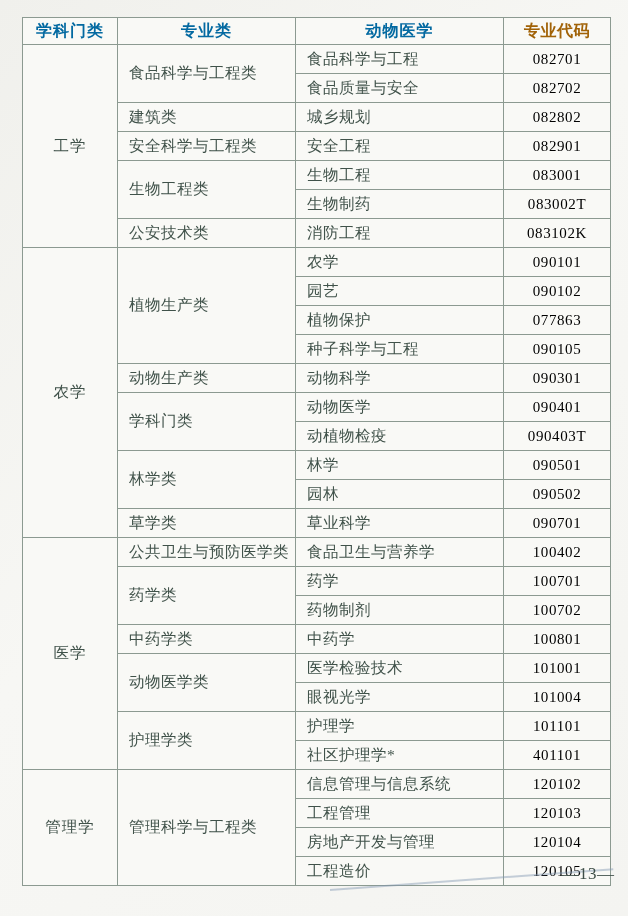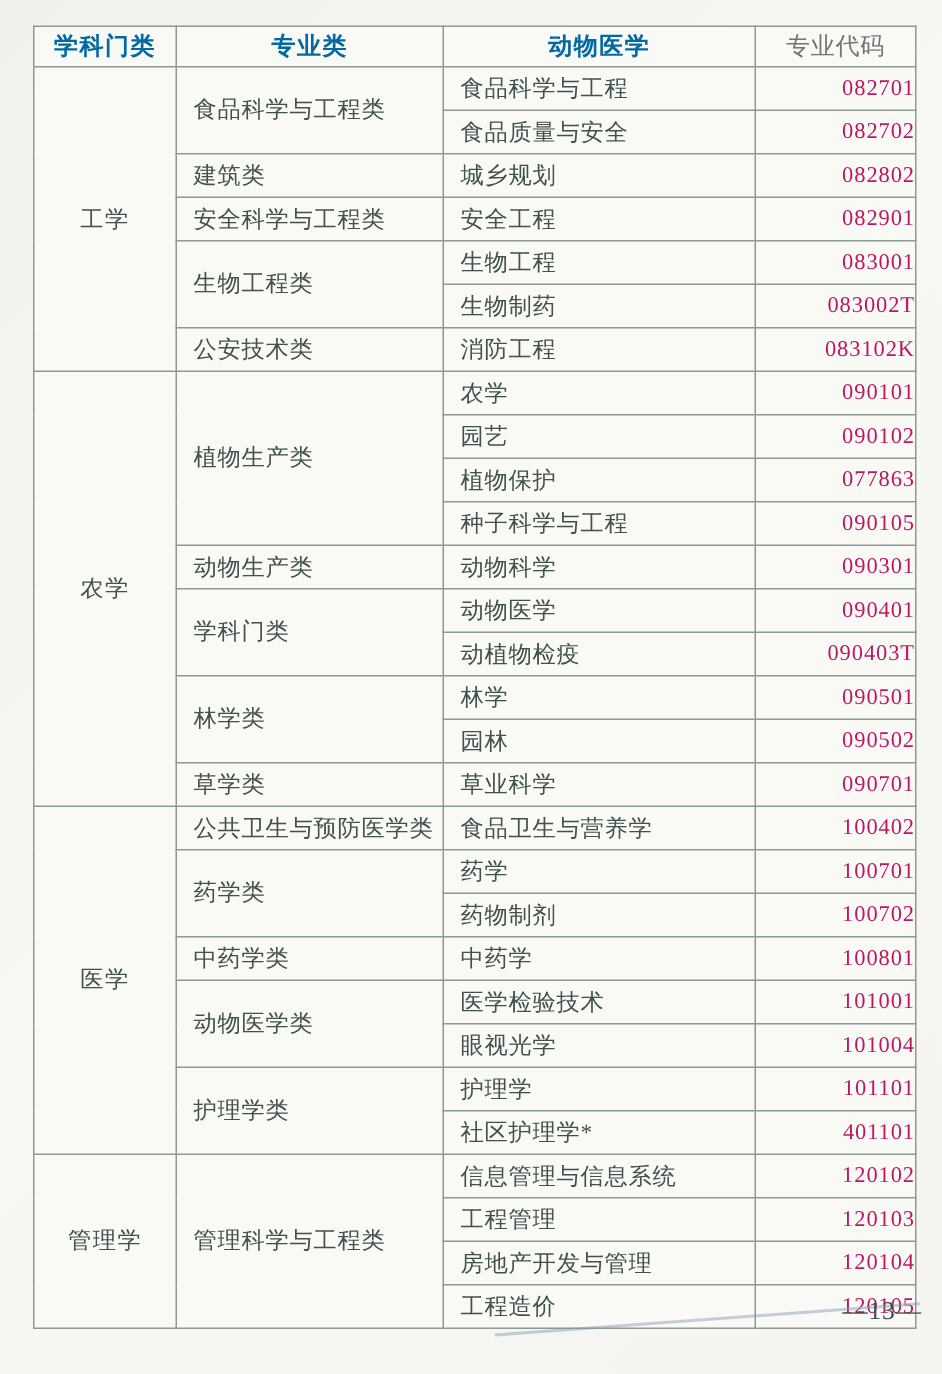--- a/index.html
+++ b/index.html
@@ -45,9 +45,9 @@
     letter-spacing: 1px;
   }
   .majors-table thead th.th-code {
-    font-weight: normal;
+    font-weight: bold;
     letter-spacing: 0.5px;
-    color: #737373;
+    color: #a16207;
   }
   .majors-table tbody td {
     height: 28px;

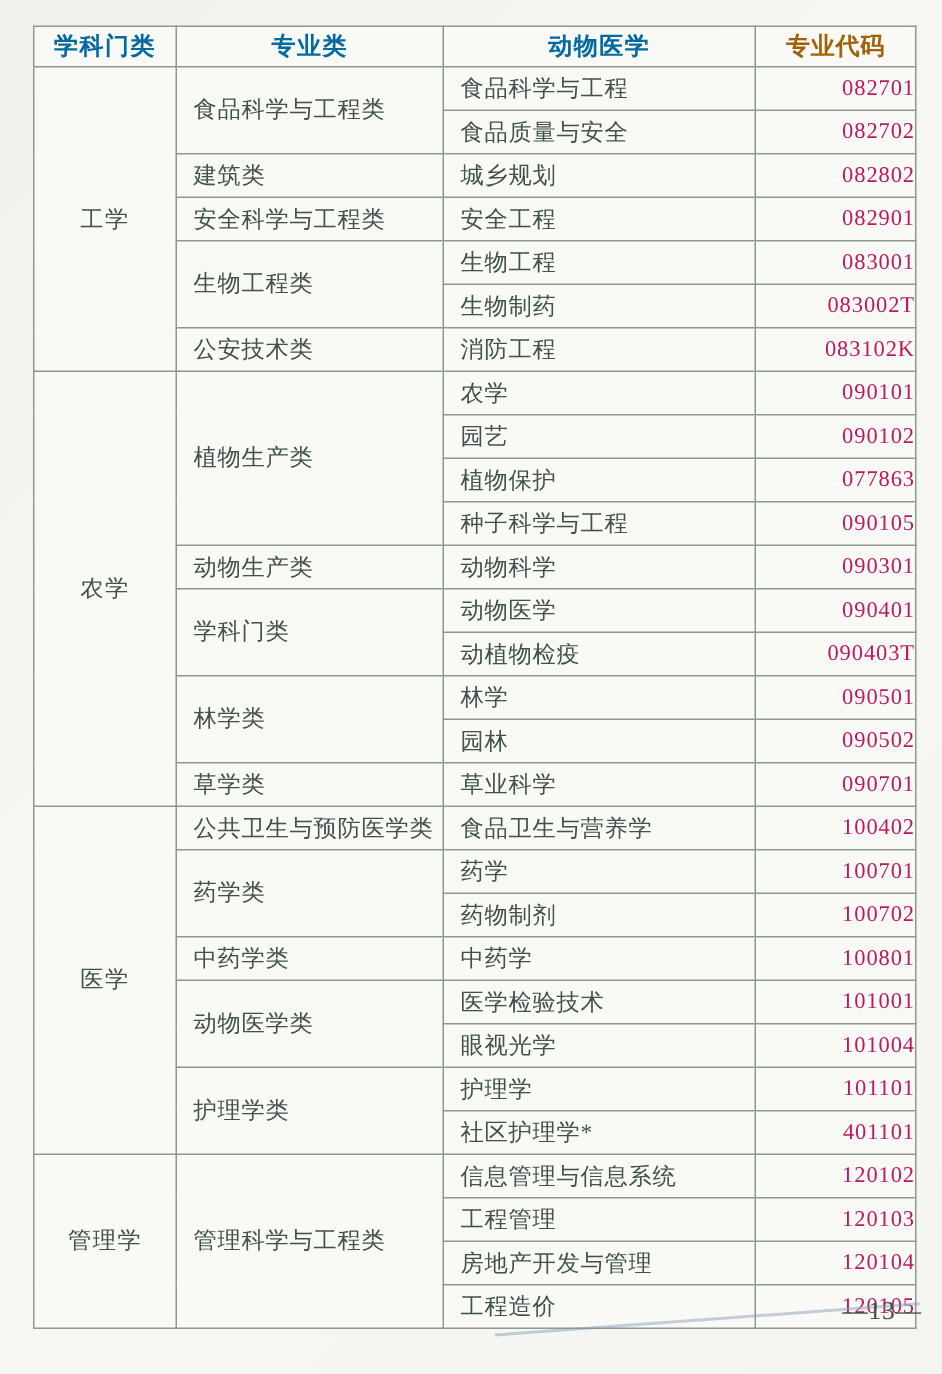--- a/index.html
+++ b/index.html
@@ -66,10 +66,10 @@
     letter-spacing: 0.5px;
   }
   .majors-table td.code {
-    text-align: right;
+    text-align: center;
     font-size: 15px;
     letter-spacing: 0.6px;
-    color: #be185d;
+    color: #000000;
   }
   .page-number {
     position: absolute;

